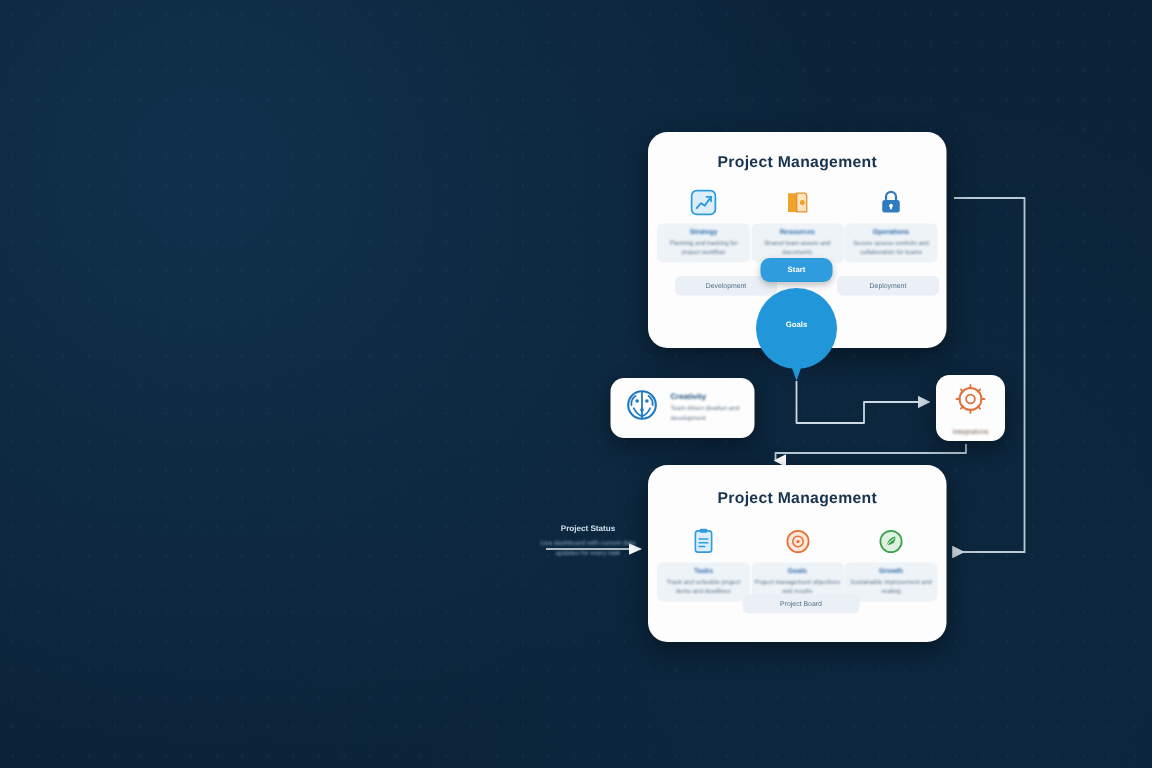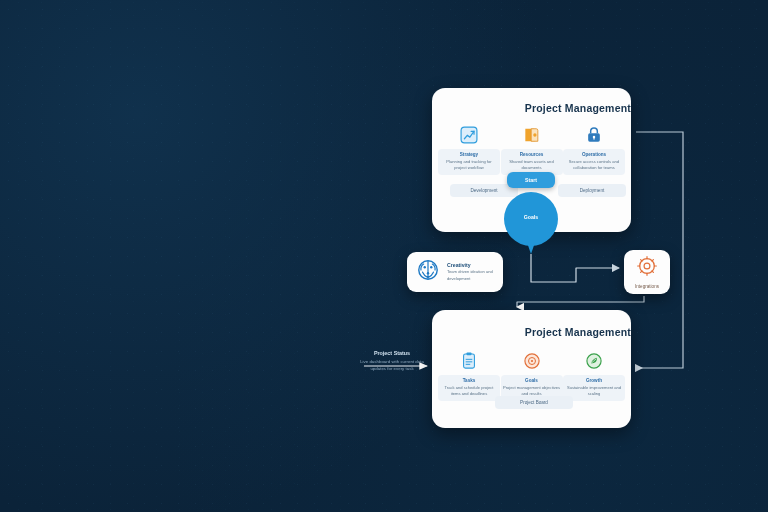--- a/index.html
+++ b/index.html
@@ -37,7 +37,7 @@
   #card-bottom{left:432px;top:310px;width:199px;height:118px;}
 
   .card-title{
-    position:absolute;left:0;right:0;text-align:right;
+    position:absolute;left:0;right:0;text-align:center;
     color:#17334d;font-size:10.5px;font-weight:700;
     letter-spacing:.2px;
     filter:blur(.45px);

